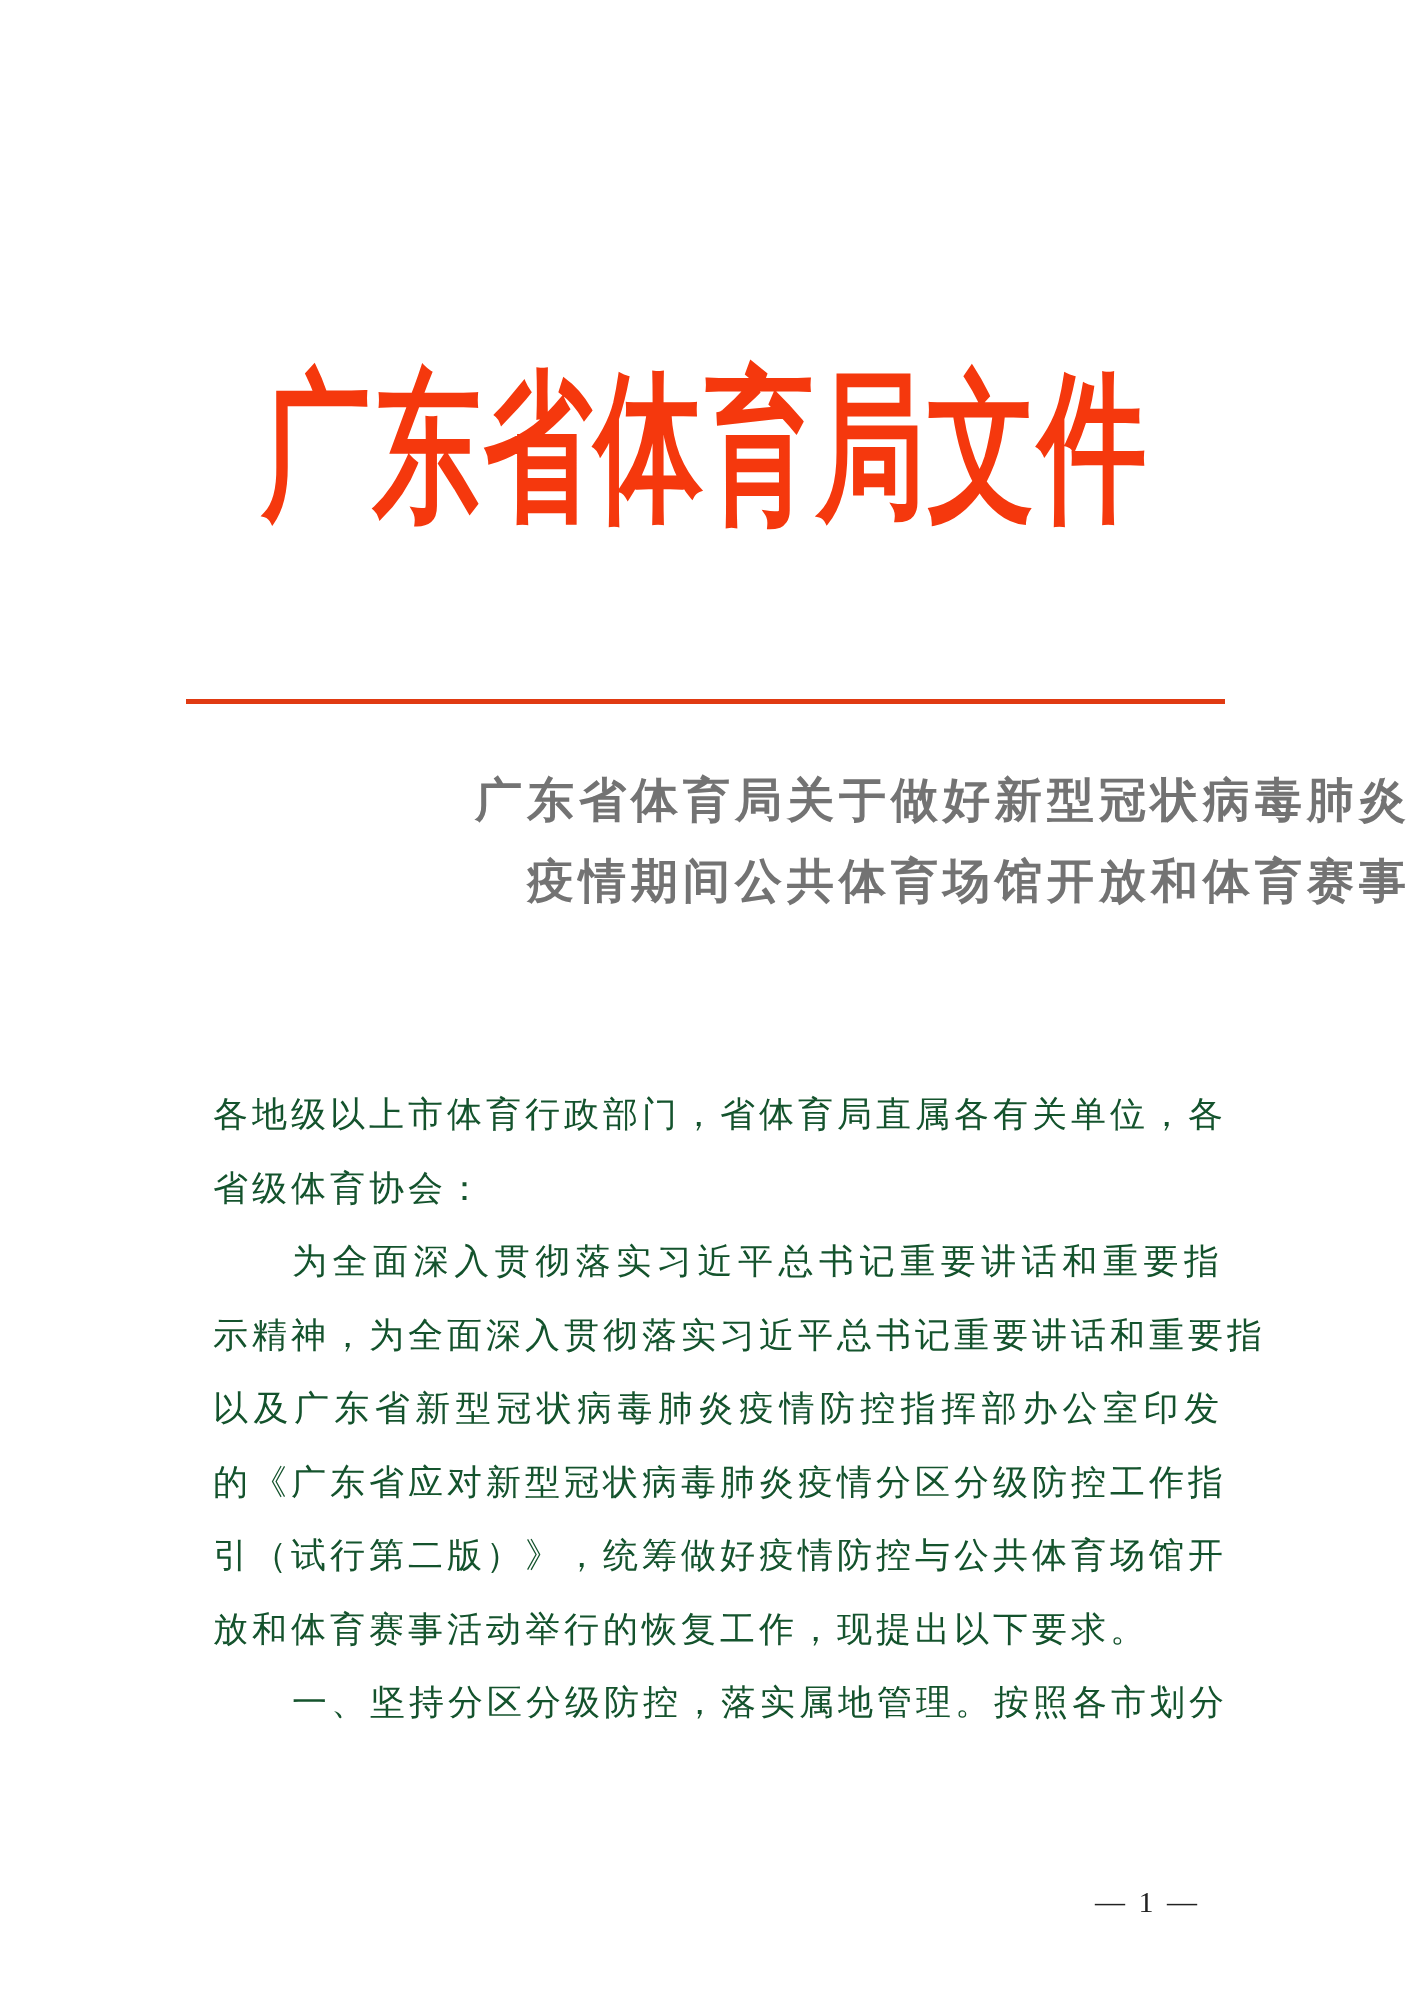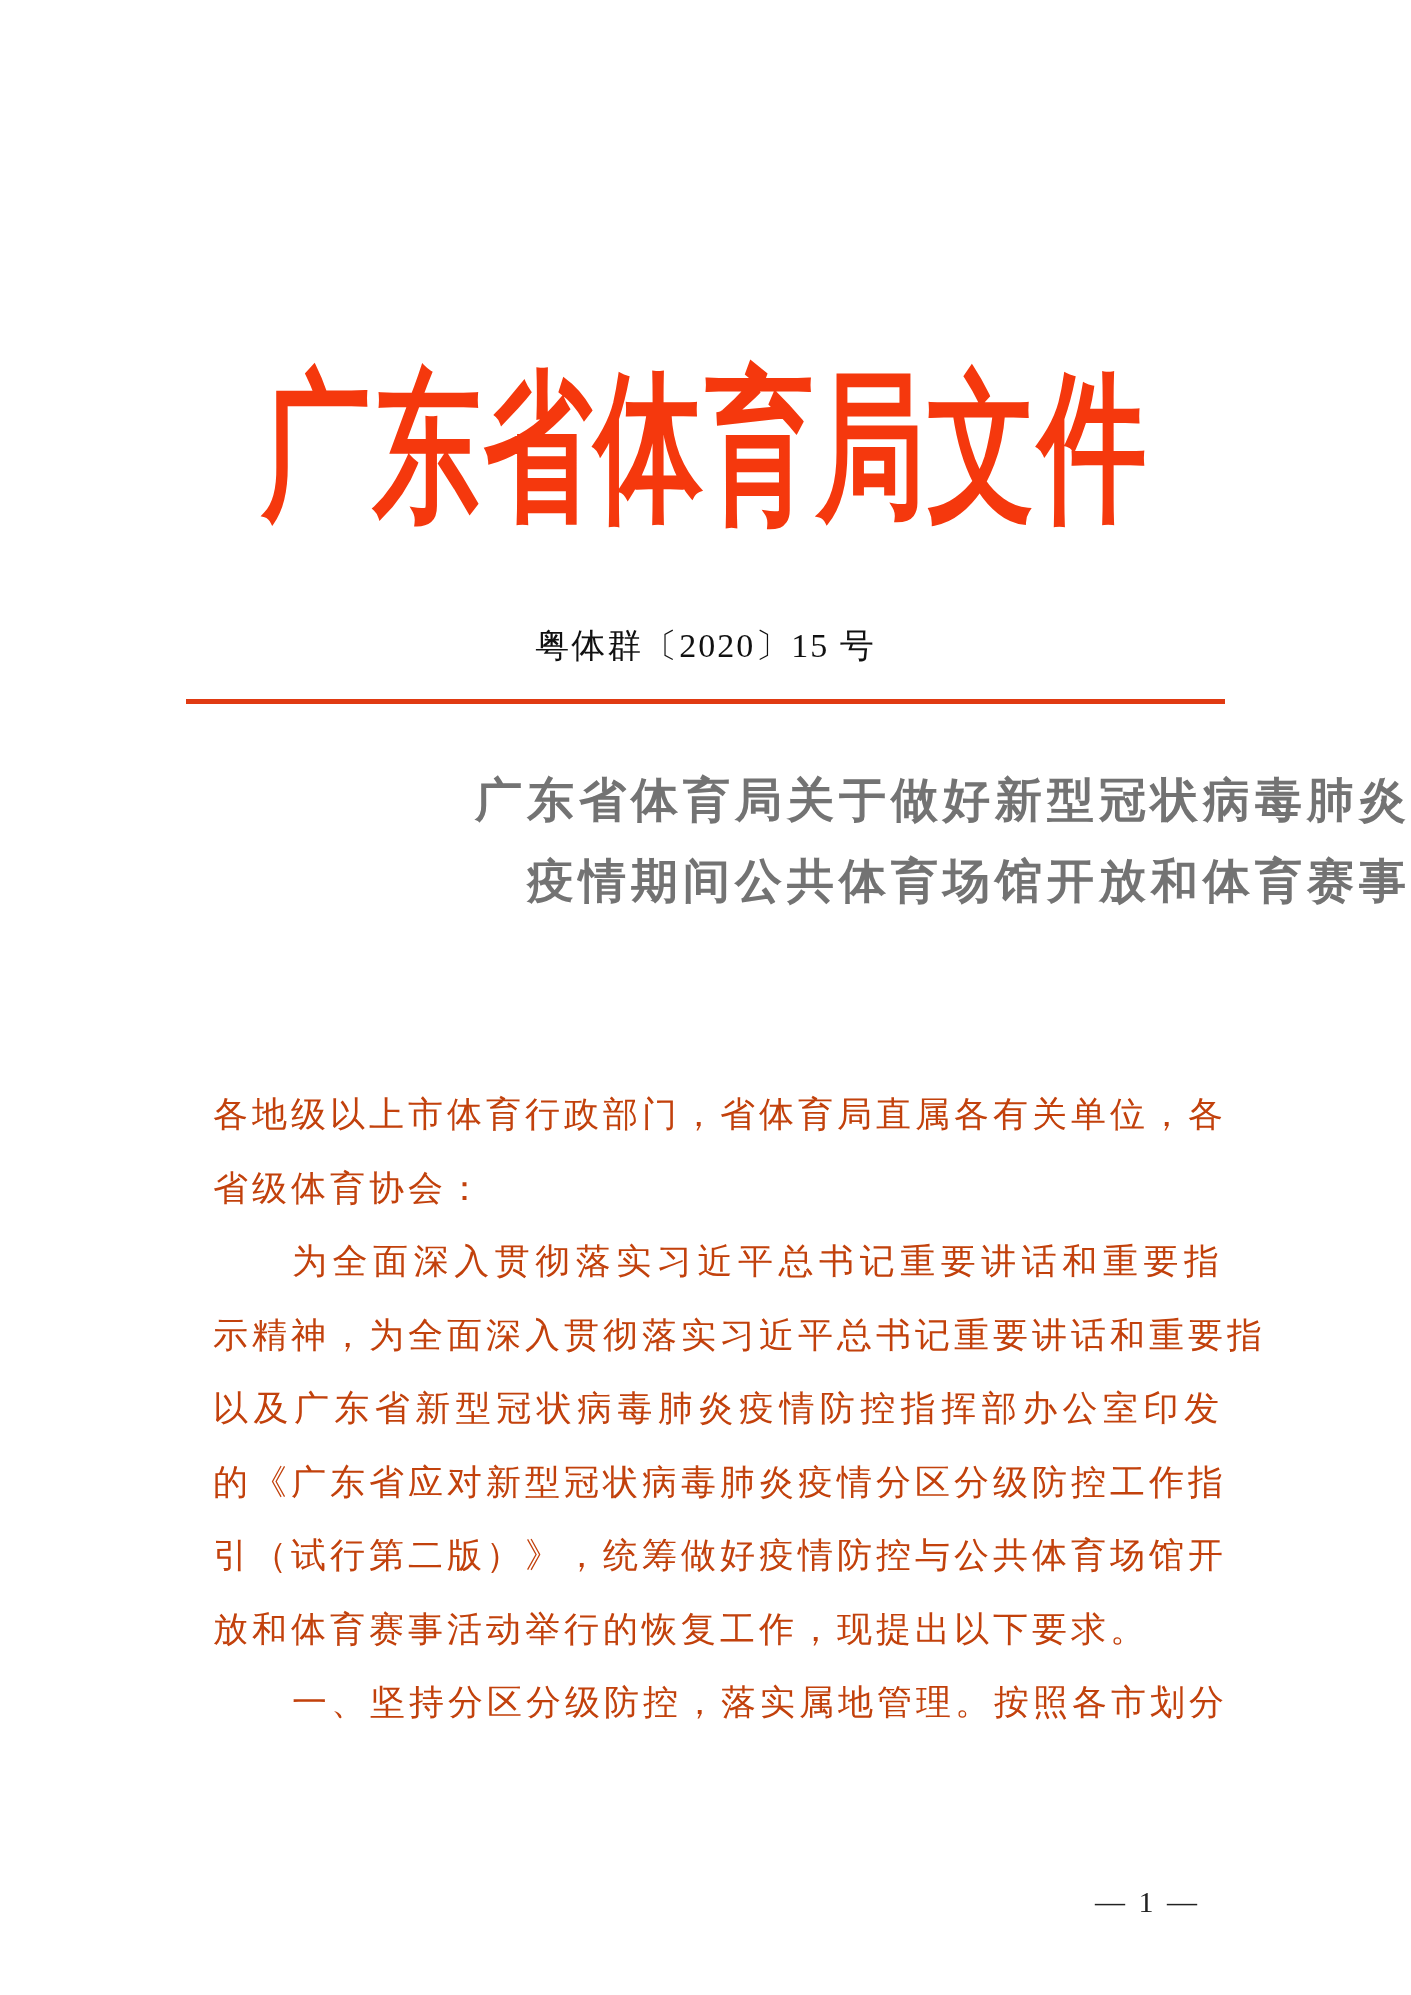--- a/index.html
+++ b/index.html
@@ -116,7 +116,6 @@
     <span>广东省体育局文件</span>
   </div>
 
-  <div class="doc-number">粤体群〔2020〕15 号</div>
 
   <div class="red-rule"></div>
 

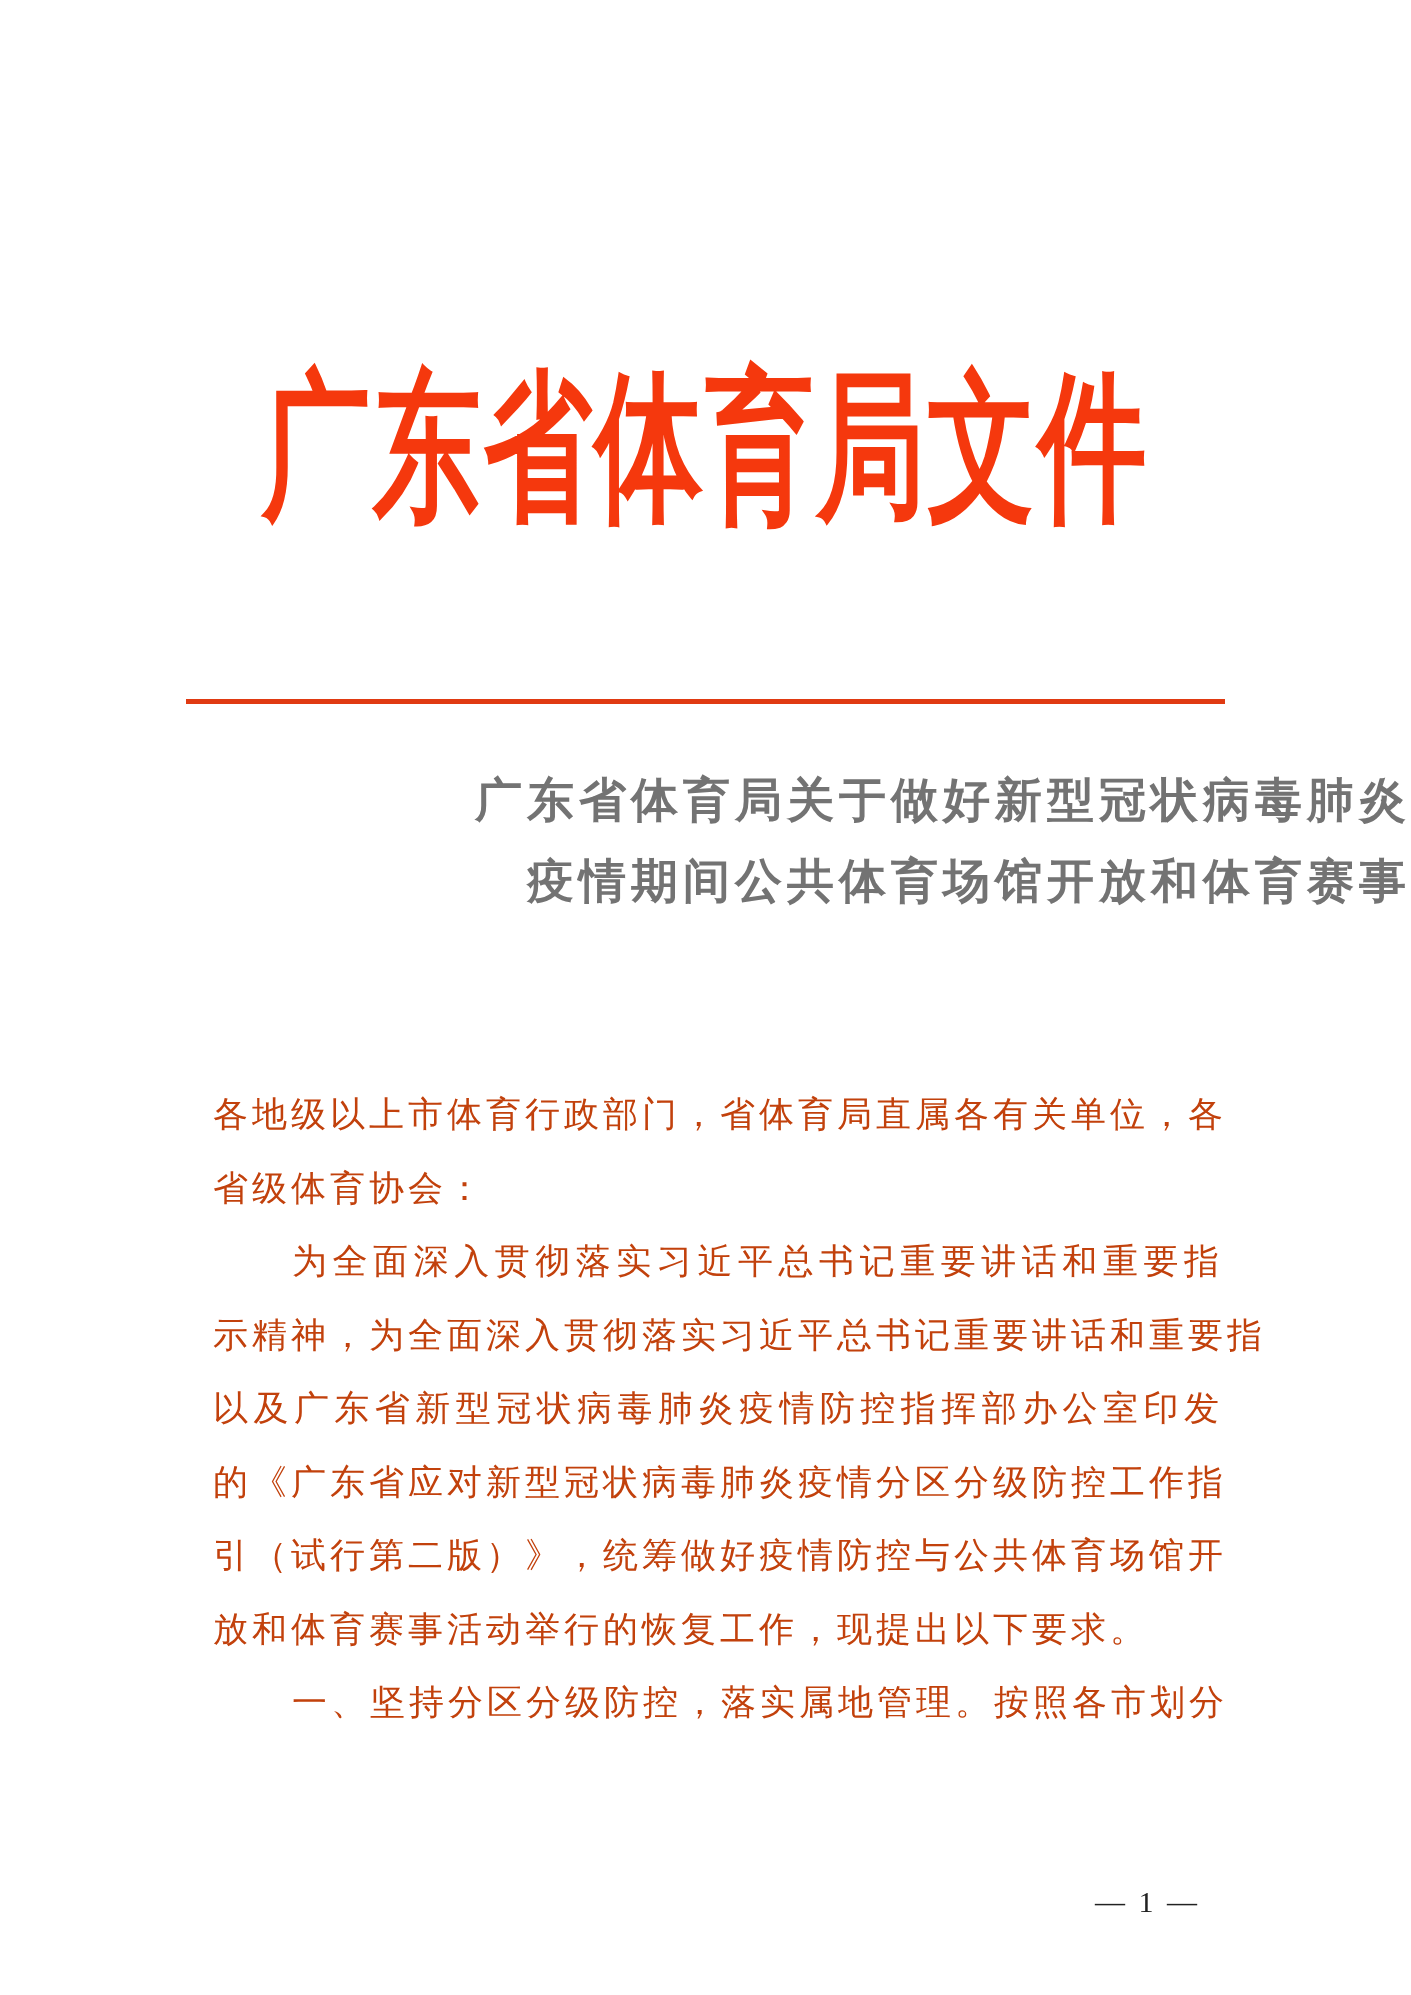--- a/index.html
+++ b/index.html
@@ -78,7 +78,7 @@
     font-size: 35px;
     line-height: 73.5px;
     letter-spacing: 4px;
-    color: #c2410c;
+    color: #14532d;
   }
   .doc-body .body-line {
     height: 73.5px;

